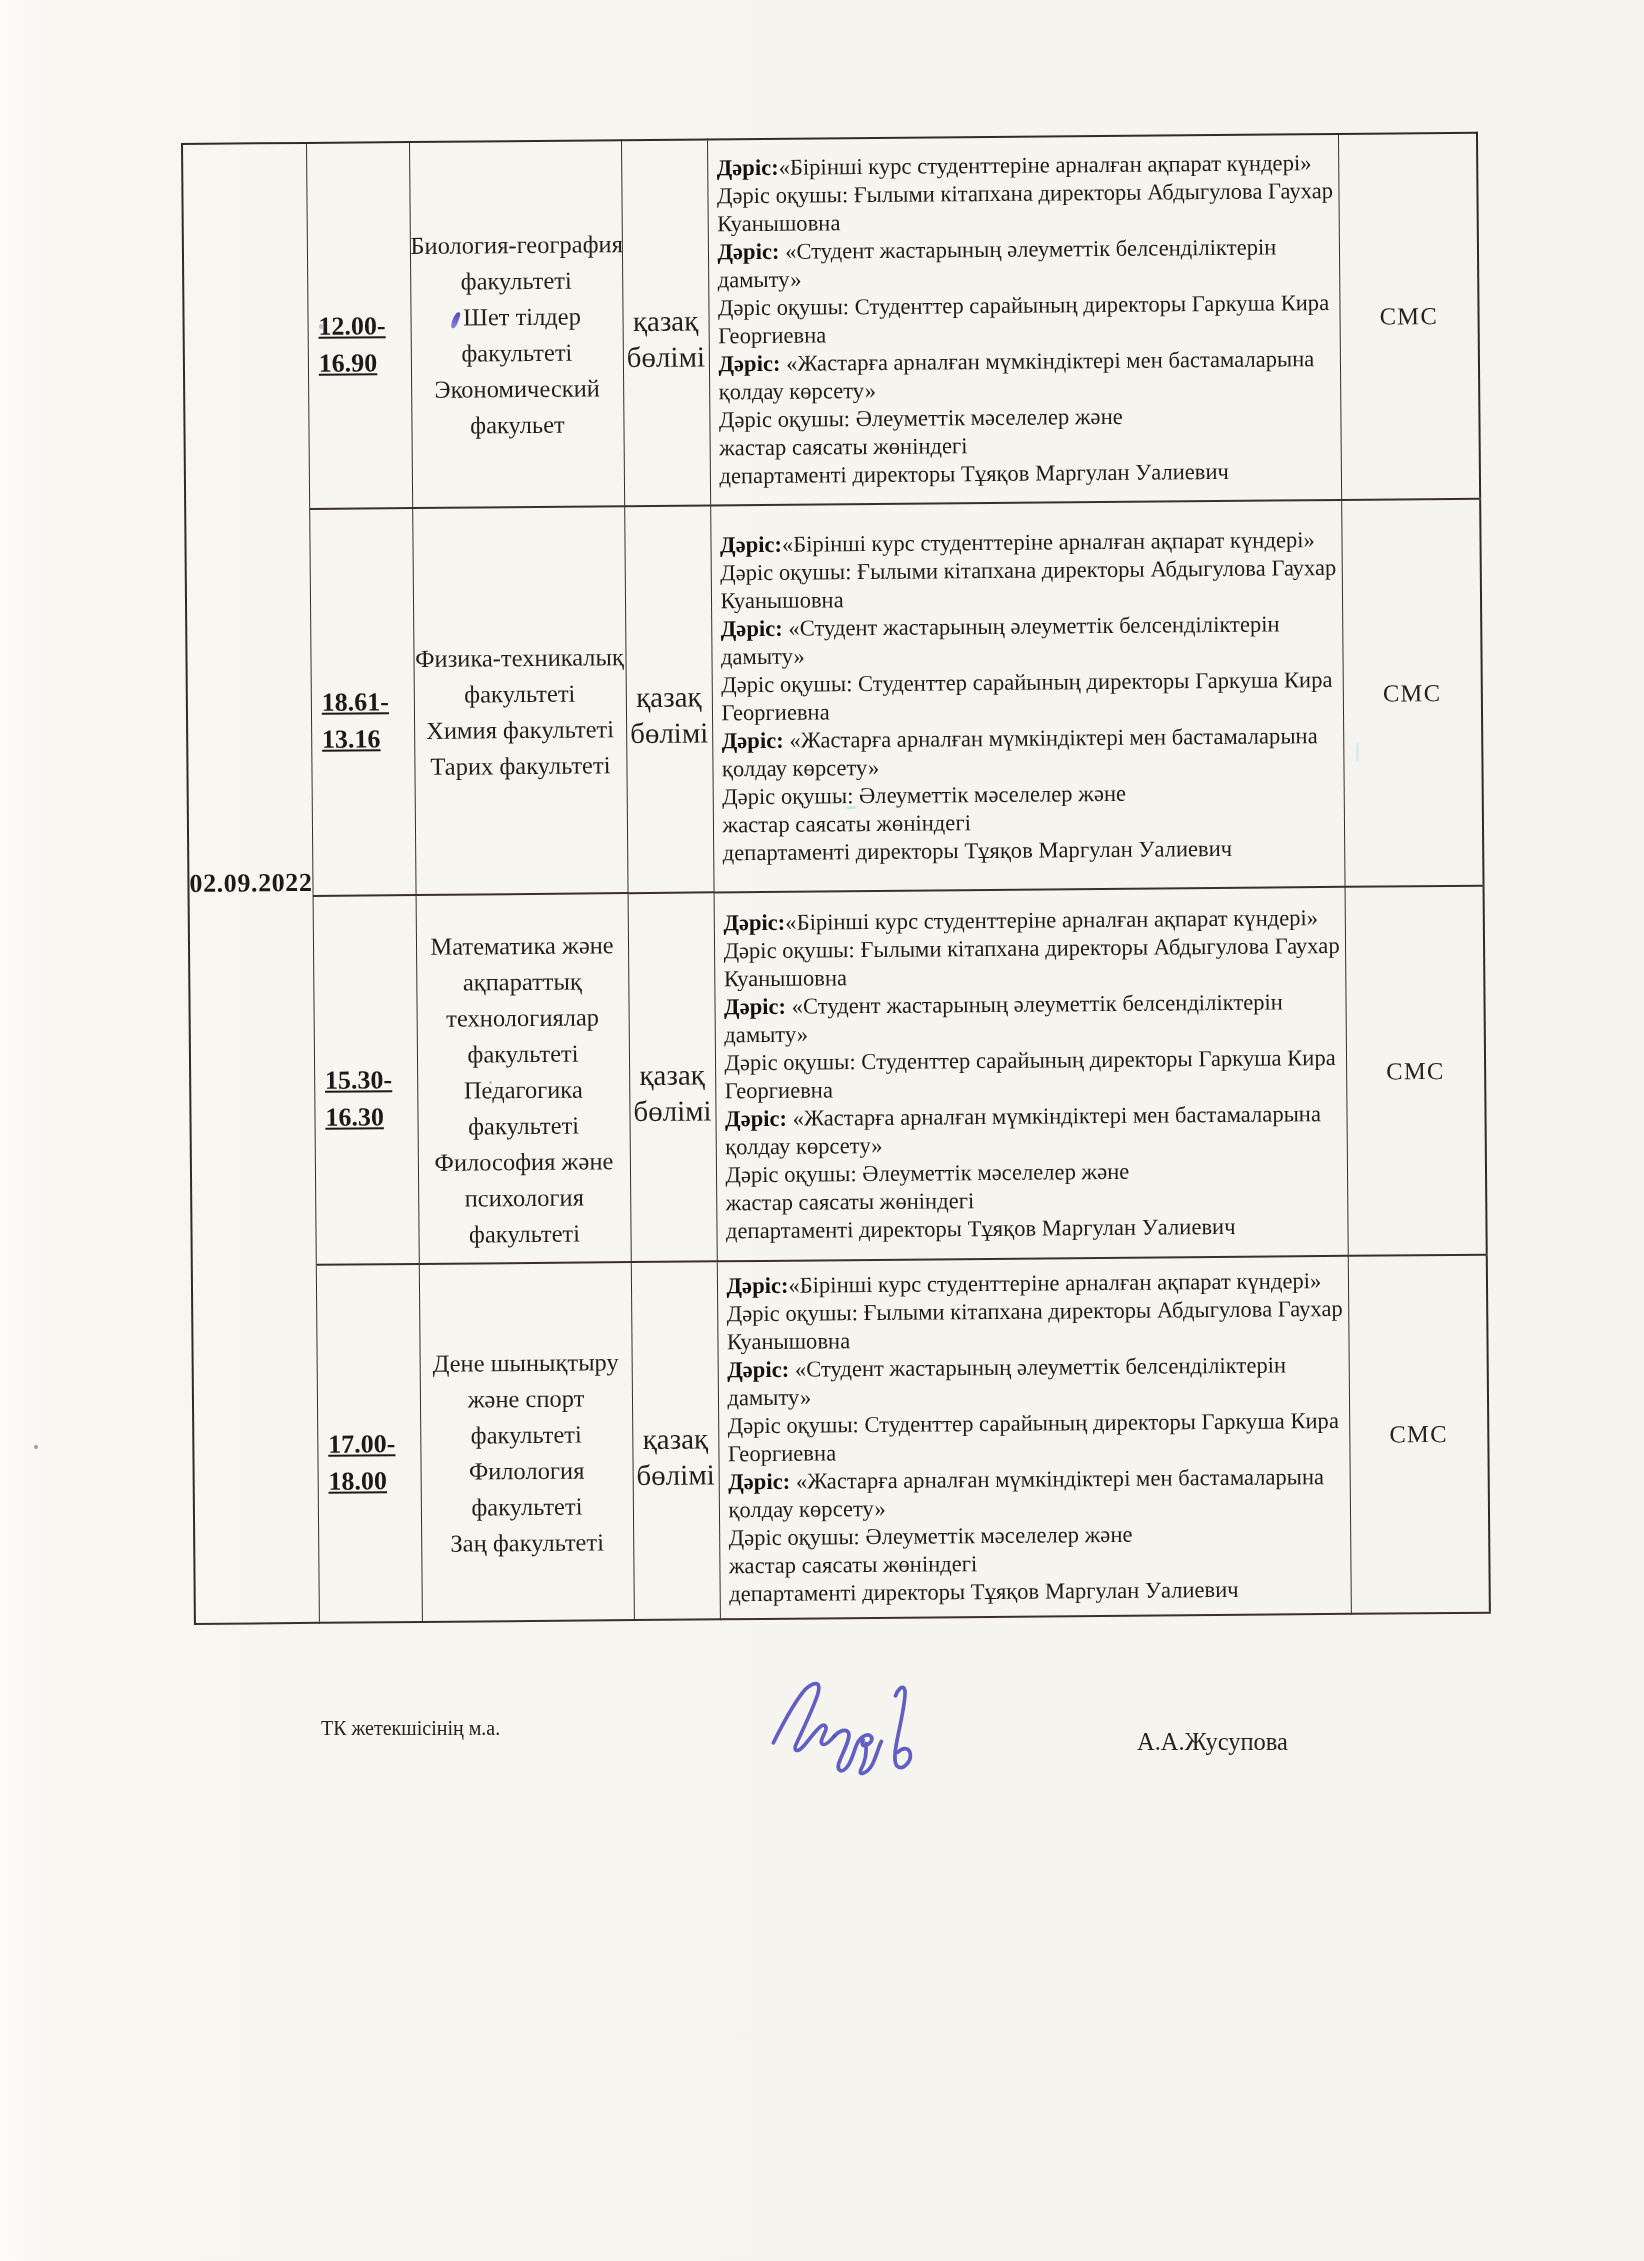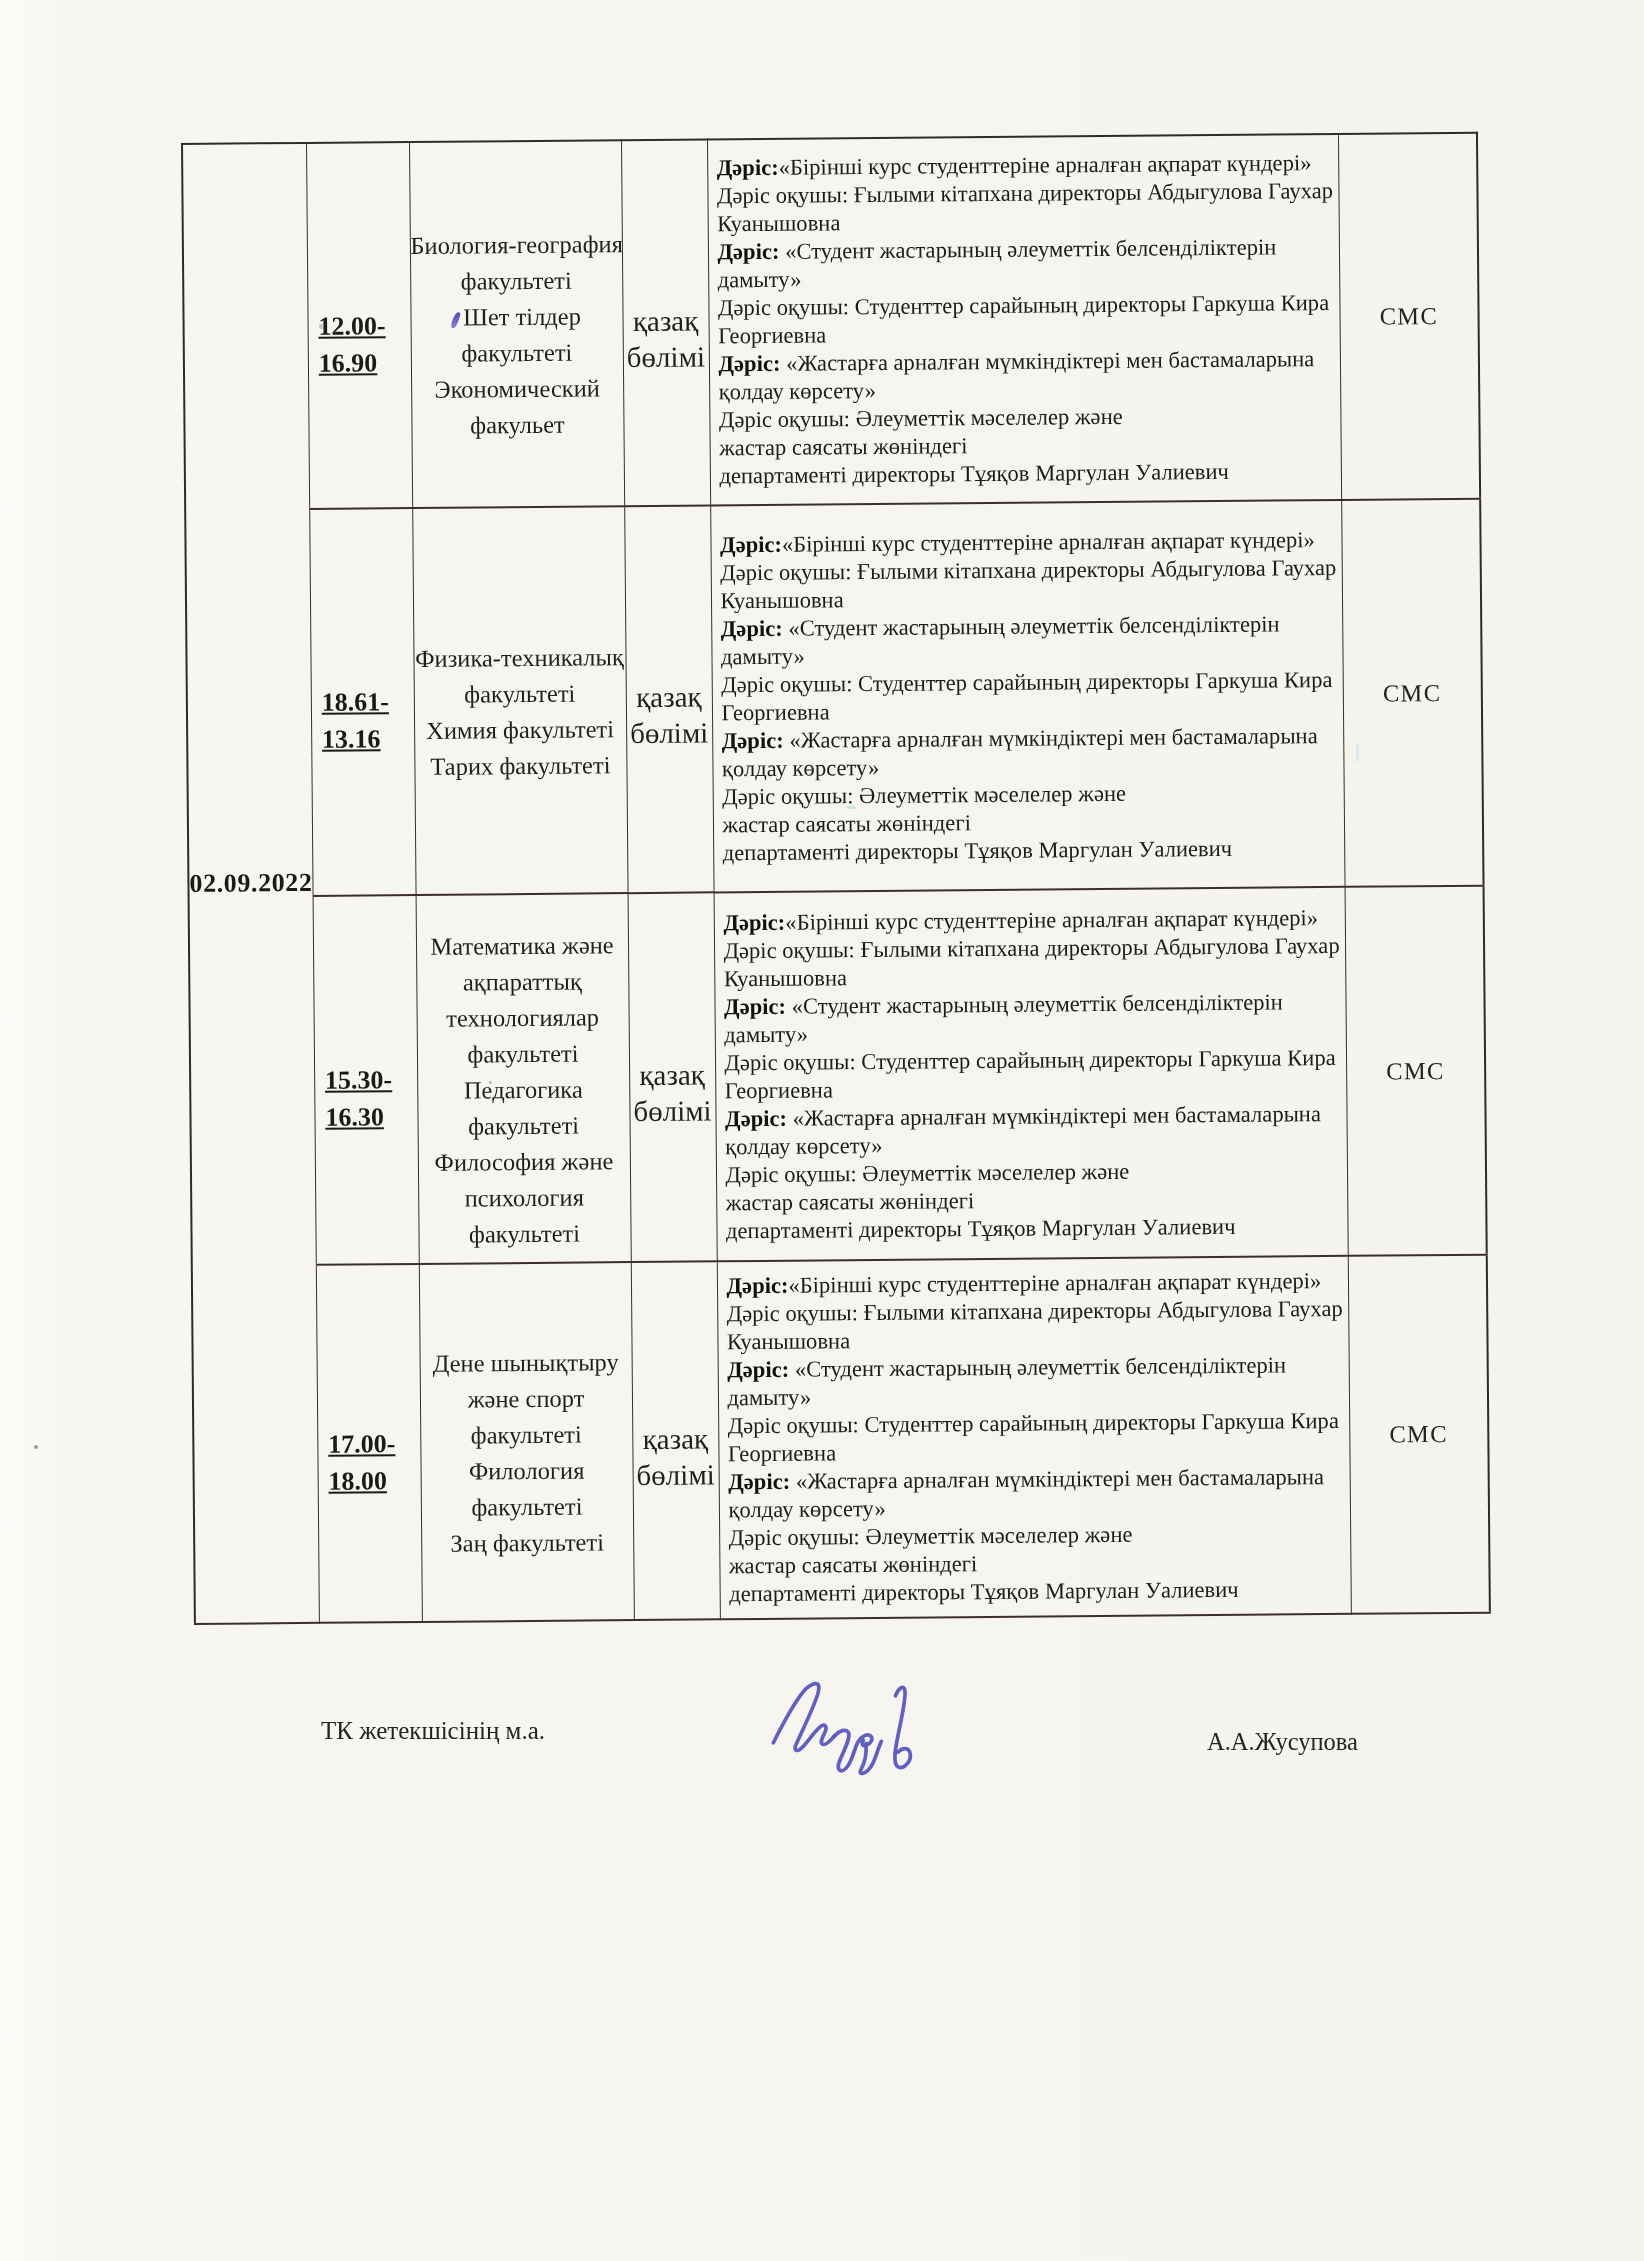--- a/index.html
+++ b/index.html
@@ -70,7 +70,7 @@
   
   .footer-label {
     position:absolute; left:321px; top:1717px;
-    font-size:25px; color:#24231f; white-space:nowrap;
+    font-size:20px; color:#24231f; white-space:nowrap;
   }
   .footer-name {
     position:absolute; left:1207px; top:1728px;

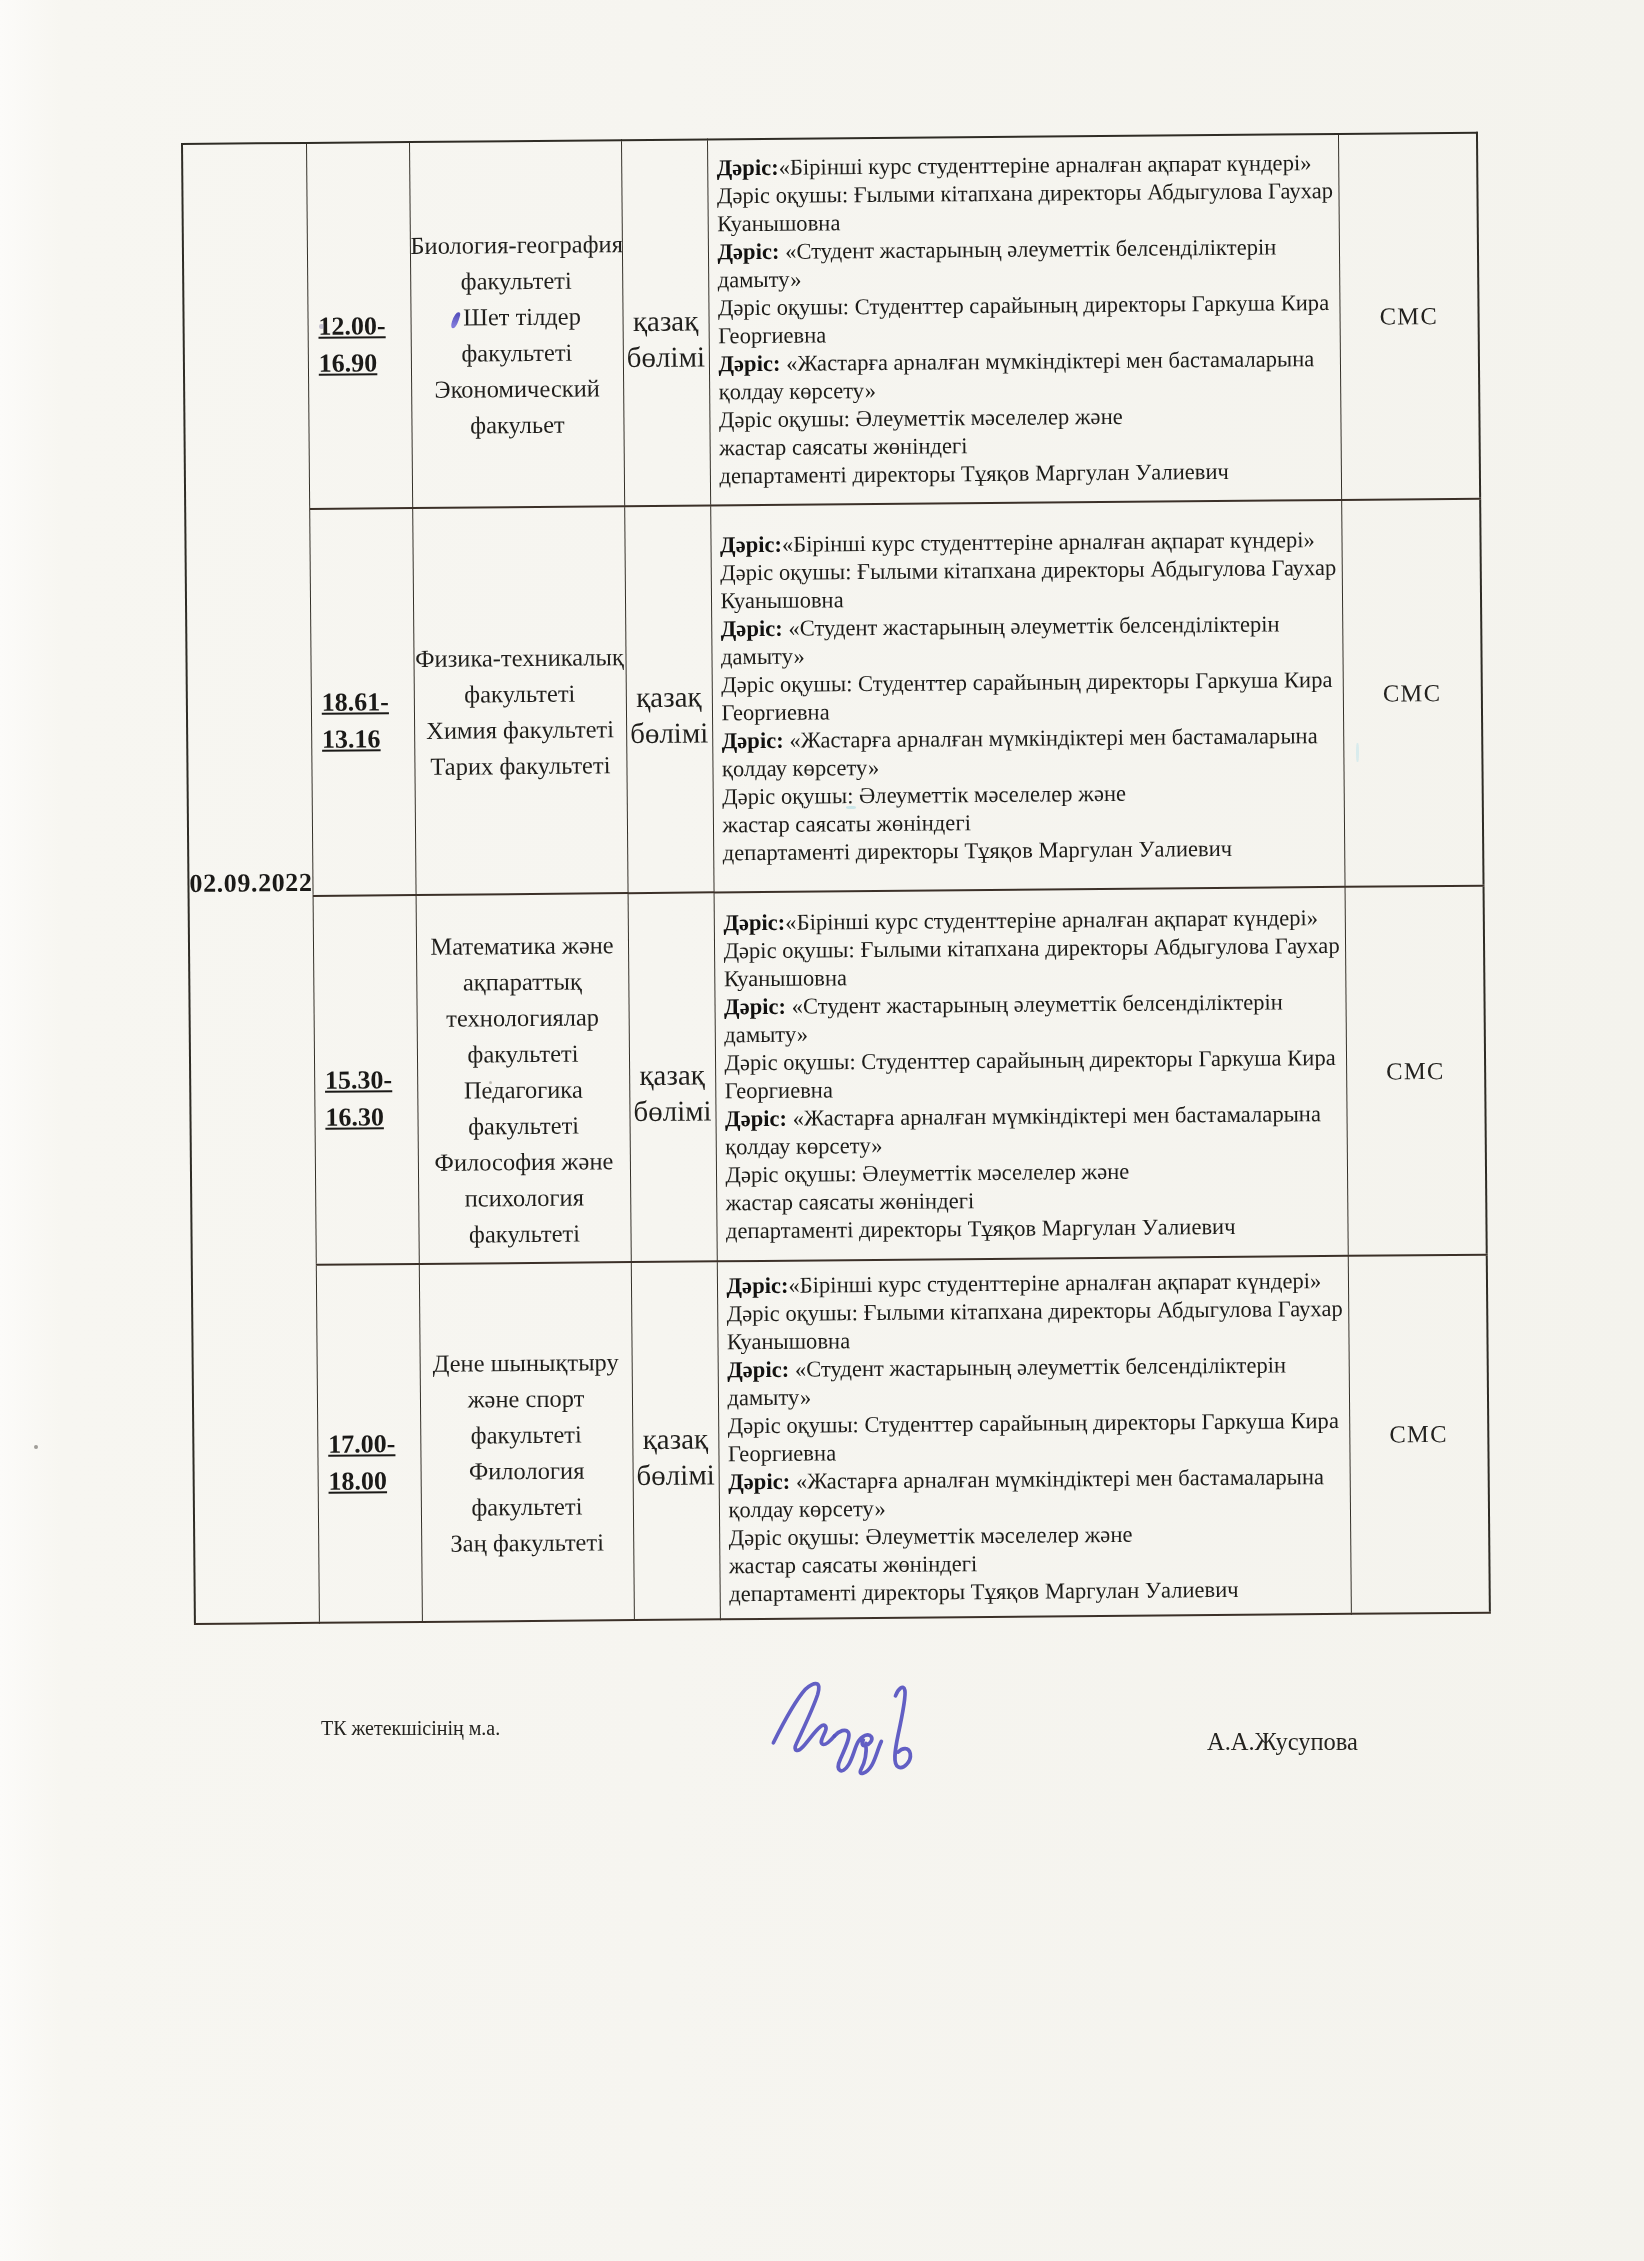--- a/index.html
+++ b/index.html
@@ -73,7 +73,7 @@
     font-size:20px; color:#24231f; white-space:nowrap;
   }
   .footer-name {
-    position:absolute; left:1207px; top:1728px;
+    position:absolute; left:1137px; top:1728px;
     font-size:24.5px; color:#24231f; white-space:nowrap;
   }
   .signature {

